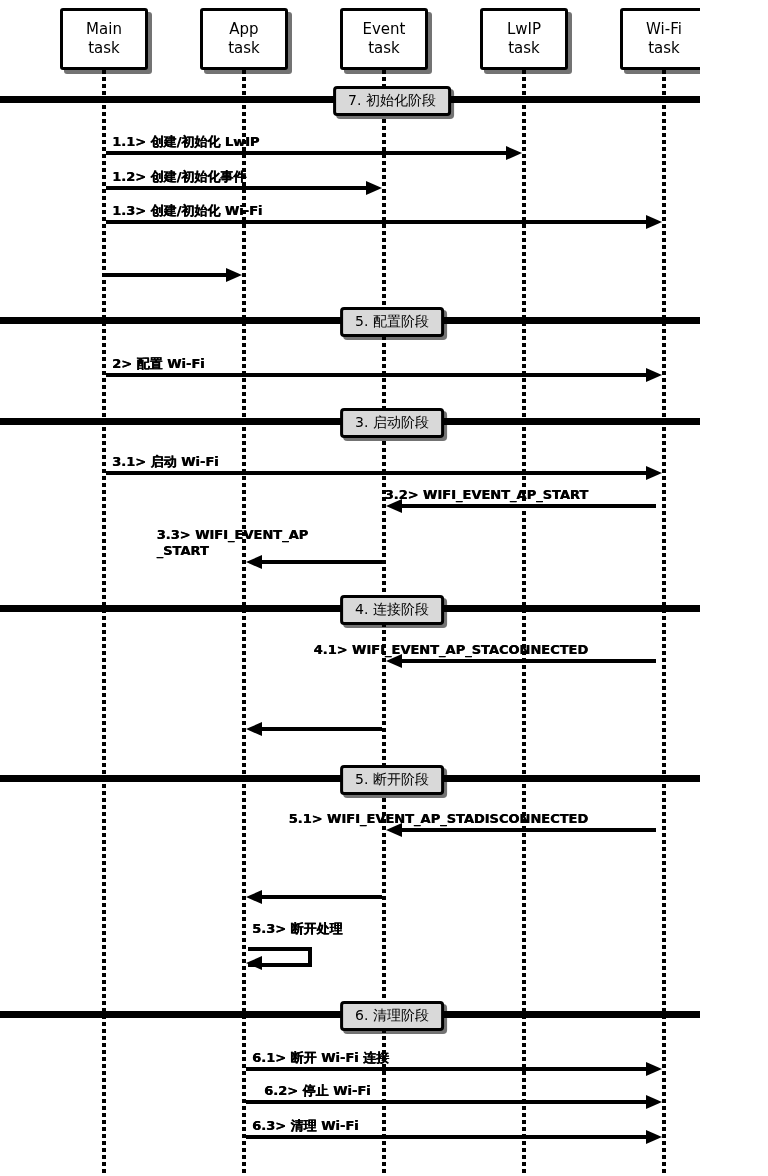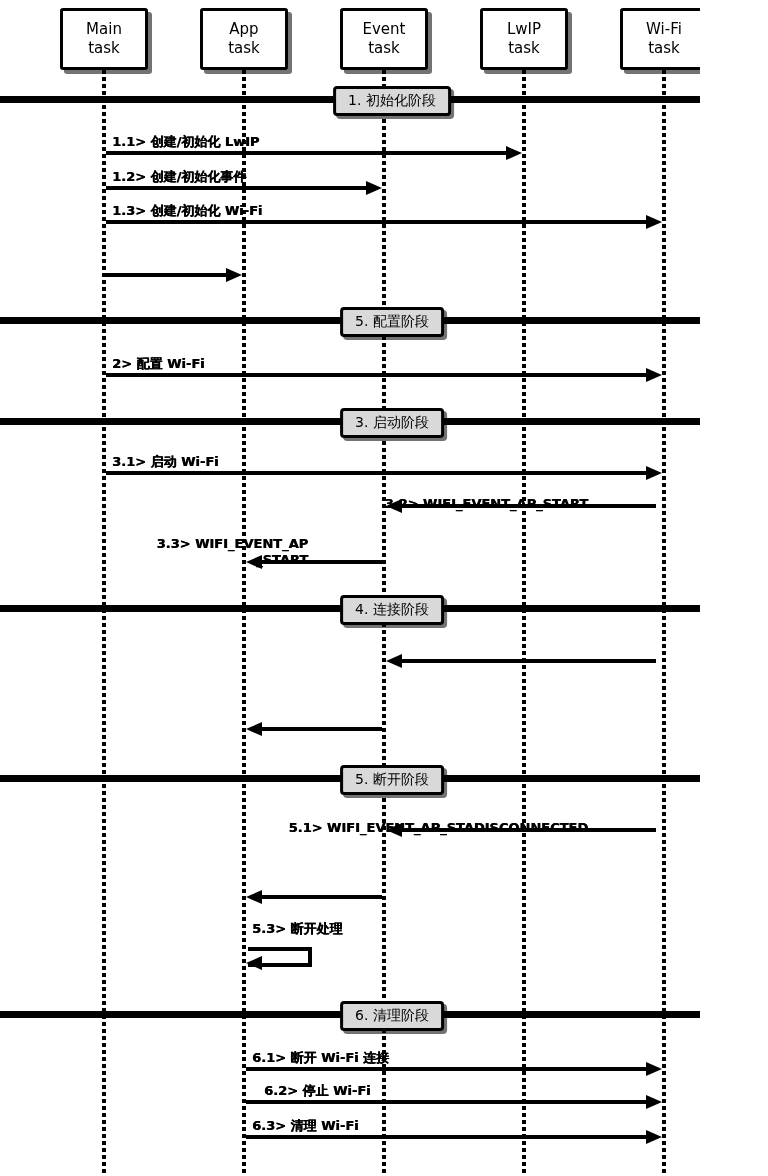--- a/index.html
+++ b/index.html
@@ -47,7 +47,7 @@
   <div class="lifeline" style="left:662px"></div>
 
   <div class="phase-bar" style="top:96px"></div>
-  <div class="phase-label" style="top:86px">1. 初始化阶段</div>
+  <div class="phase-label" style="top:86px">7. 初始化阶段</div>
 
   <div class="phase-bar" style="top:317px"></div>
   <div class="phase-label" style="top:307px">5. 配置阶段</div>

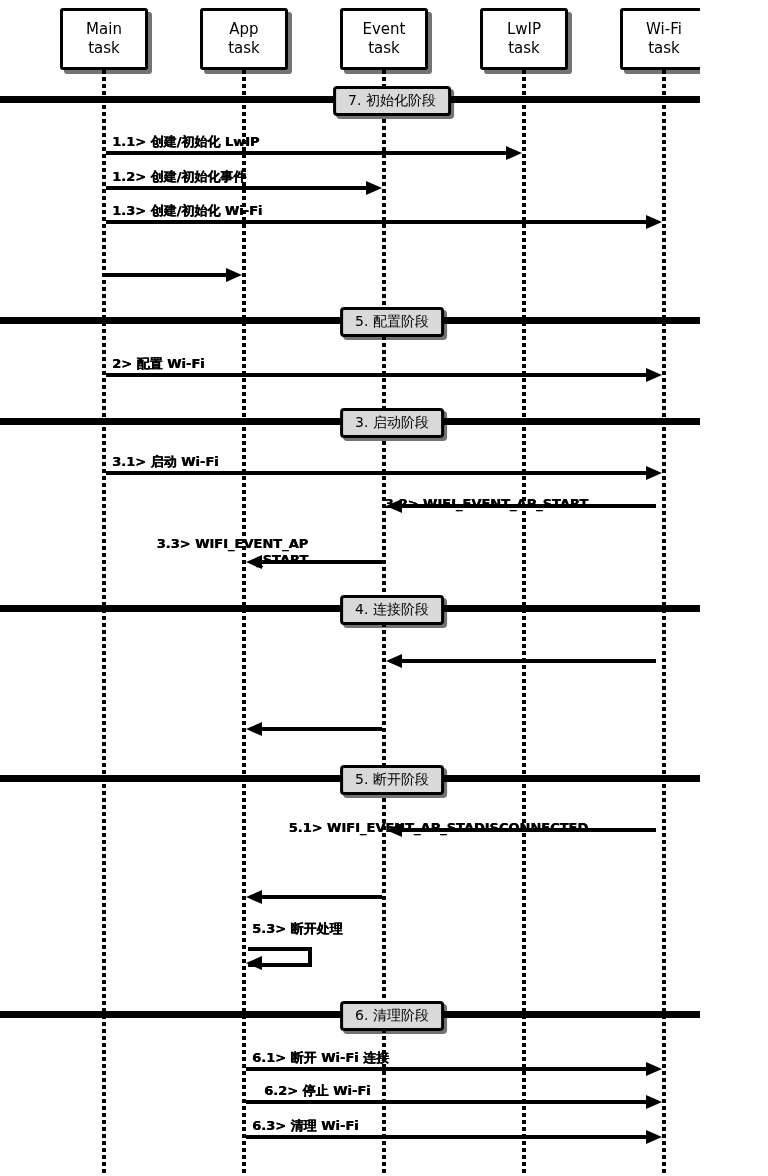--- a/index.html
+++ b/index.html
@@ -17,7 +17,7 @@
                font-size:14px;white-space:nowrap;z-index:3;}
   .msg-label{position:absolute;font-size:13px;font-weight:800;line-height:16px;white-space:pre-line;
              text-shadow:0.5px 0 #000;z-index:2;}
-  .msg-label.right{text-align:right;margin-top:9px;}
+  .msg-label.right{}
   .msg-line{position:absolute;height:4px;background:#000;z-index:1;}
   .head{position:absolute;width:0;height:0;border-style:solid;z-index:1;}
   .head.r{border-width:7px 0 7px 16px;border-color:transparent transparent transparent #000;}

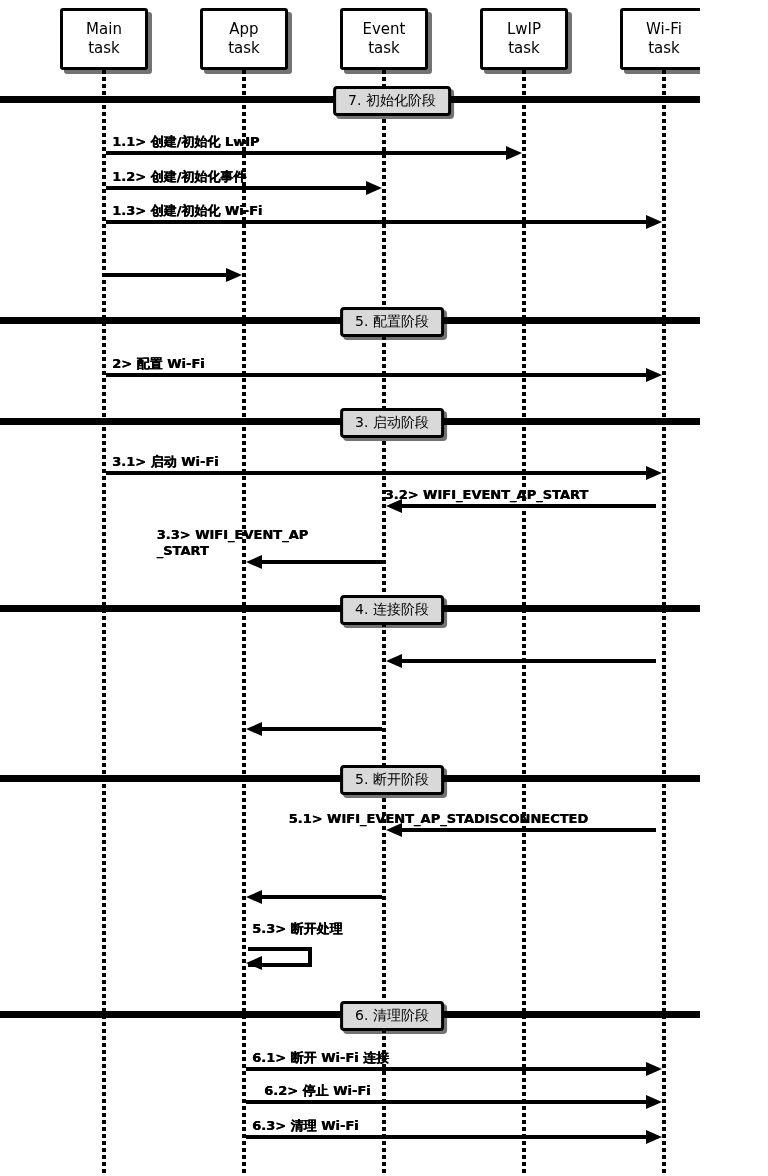--- a/index.html
+++ b/index.html
@@ -96,6 +96,7 @@
   <div class="msg-line" style="left:259px;top:560px;width:123px"></div>
   <div class="head l" style="left:246px;top:555px"></div>
 
+  <div class="msg-label right" style="right:112px;top:642px">4.1&gt; WIFI_EVENT_AP_STACONNECTED</div>
   <div class="msg-line" style="left:399px;top:659px;width:257px"></div>
   <div class="head l" style="left:386px;top:654px"></div>
 

